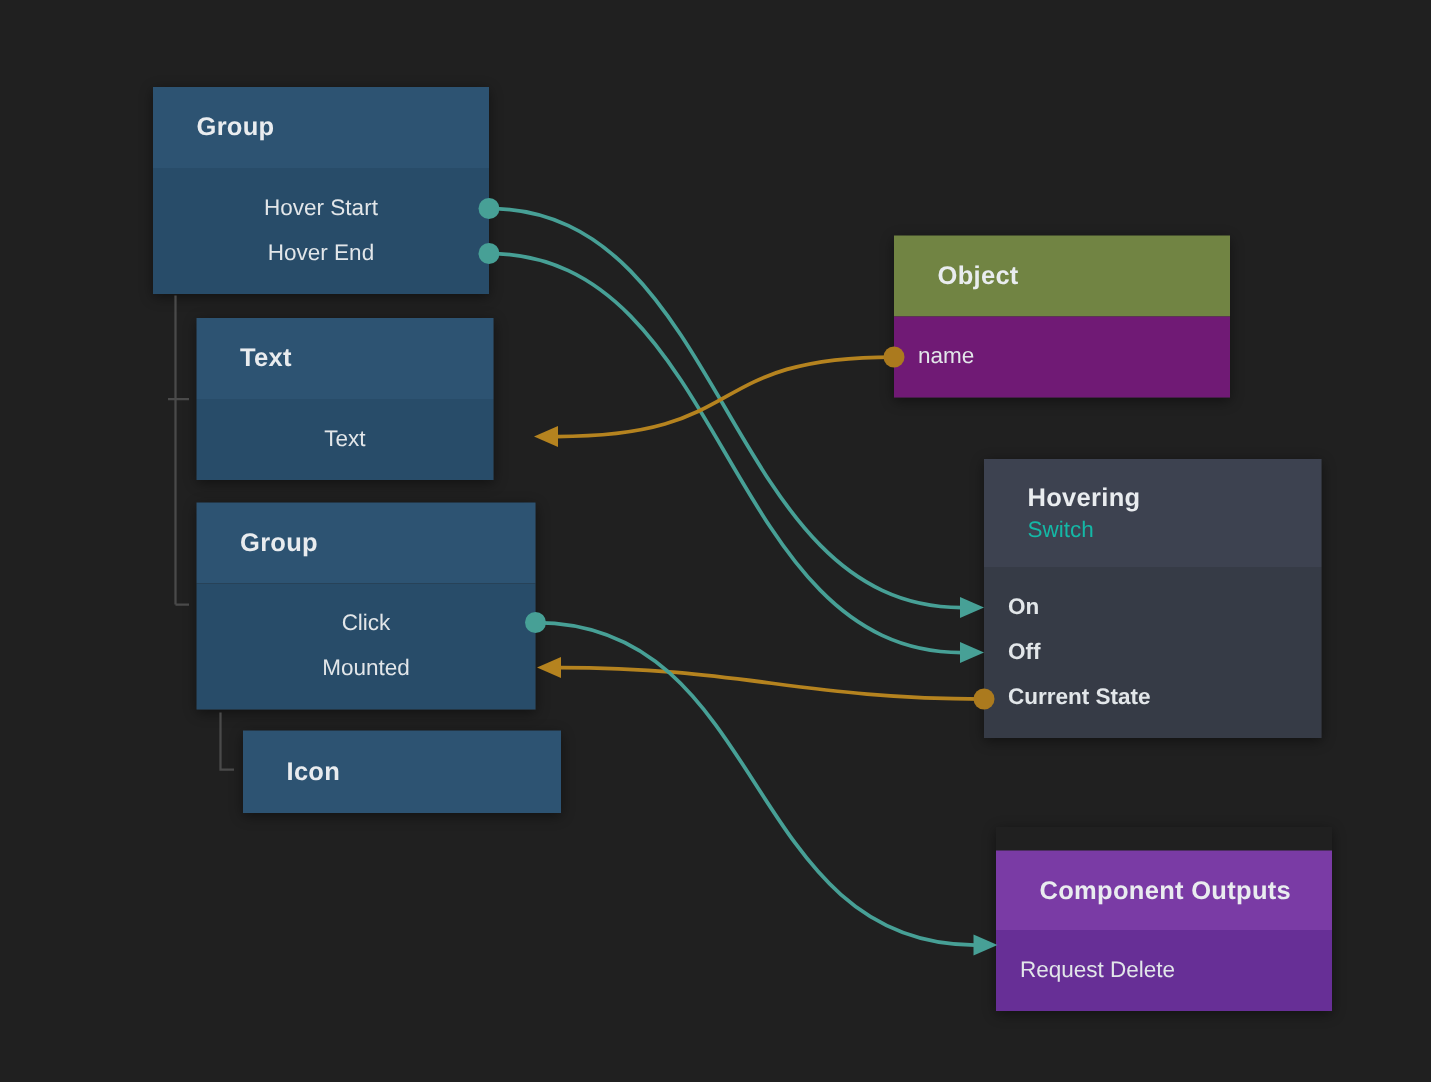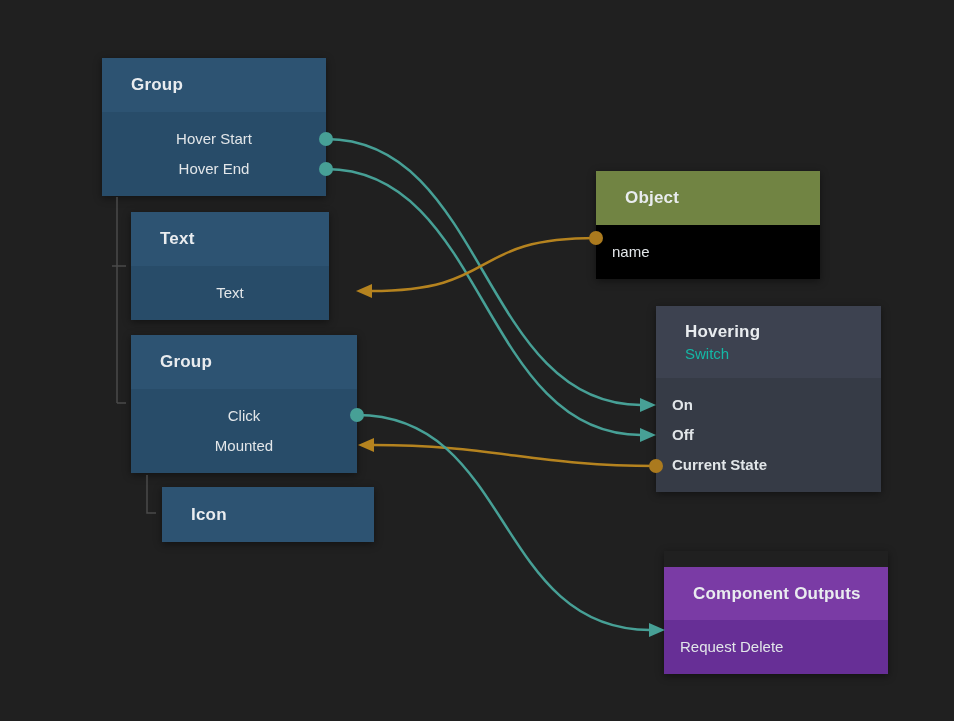--- a/index.html
+++ b/index.html
@@ -27,7 +27,7 @@
   #node-text1  {left:131px;top:212px;width:198px;}
   #node-group2 {left:131px;top:335px;width:226px;}
   #node-icon1  {left:162px;top:487px;width:212px;} #node-icon1 .node-header{height:55px;}
-  #node-object1{left:596px;top:171px;width:224px;}
+  #node-object1{left:596px;top:157px;width:224px;}
   #node-hover  {left:656px;top:306px;width:225px;} #node-hover .node-header{height:72px;}
   #node-comp   {left:664px;top:551px;width:224px;} #node-comp .node-header{height:53px;margin-top:16px;}
 

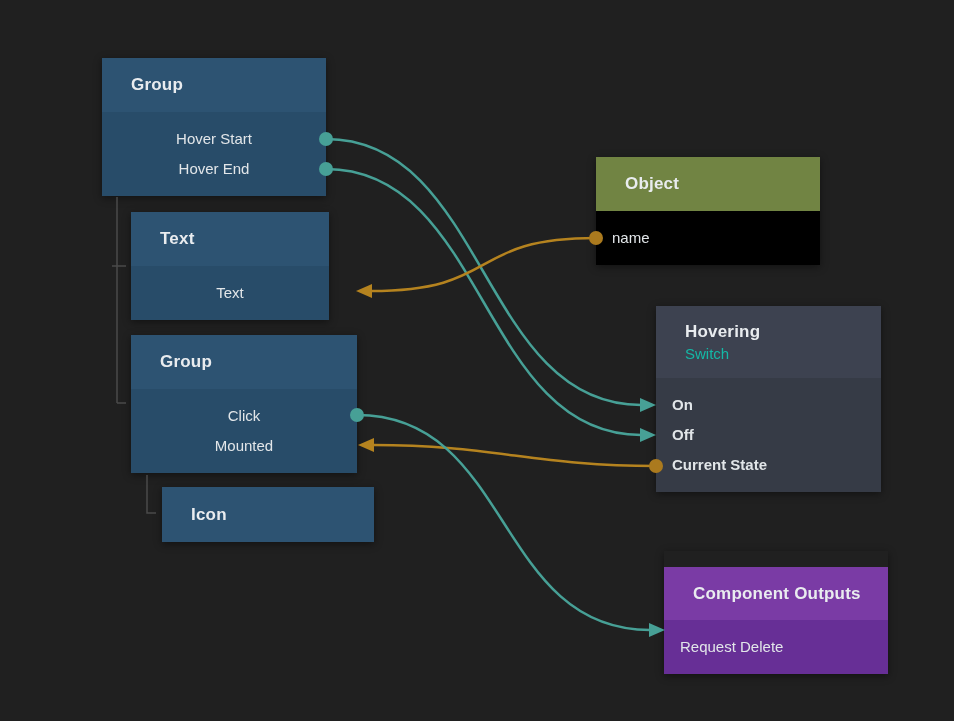--- a/index.html
+++ b/index.html
@@ -18,7 +18,7 @@
 
   
   .n-blue  .node-header{background:#2d5372;} .n-blue  .node-body{background:#284c69;}
-  .n-green .node-header{background:#718443;} .n-green .node-body{background:#000000;}
+  .n-green .node-header{background:#718443;} .n-green .node-body{background:#701a75;}
   .n-slate .node-header{background:#3d4250;} .n-slate .node-body{background:#363b46;font-weight:bold;}
   .n-purple .node-header{background:#7a3ba5;} .n-purple .node-body{background:#672f96;}
 

